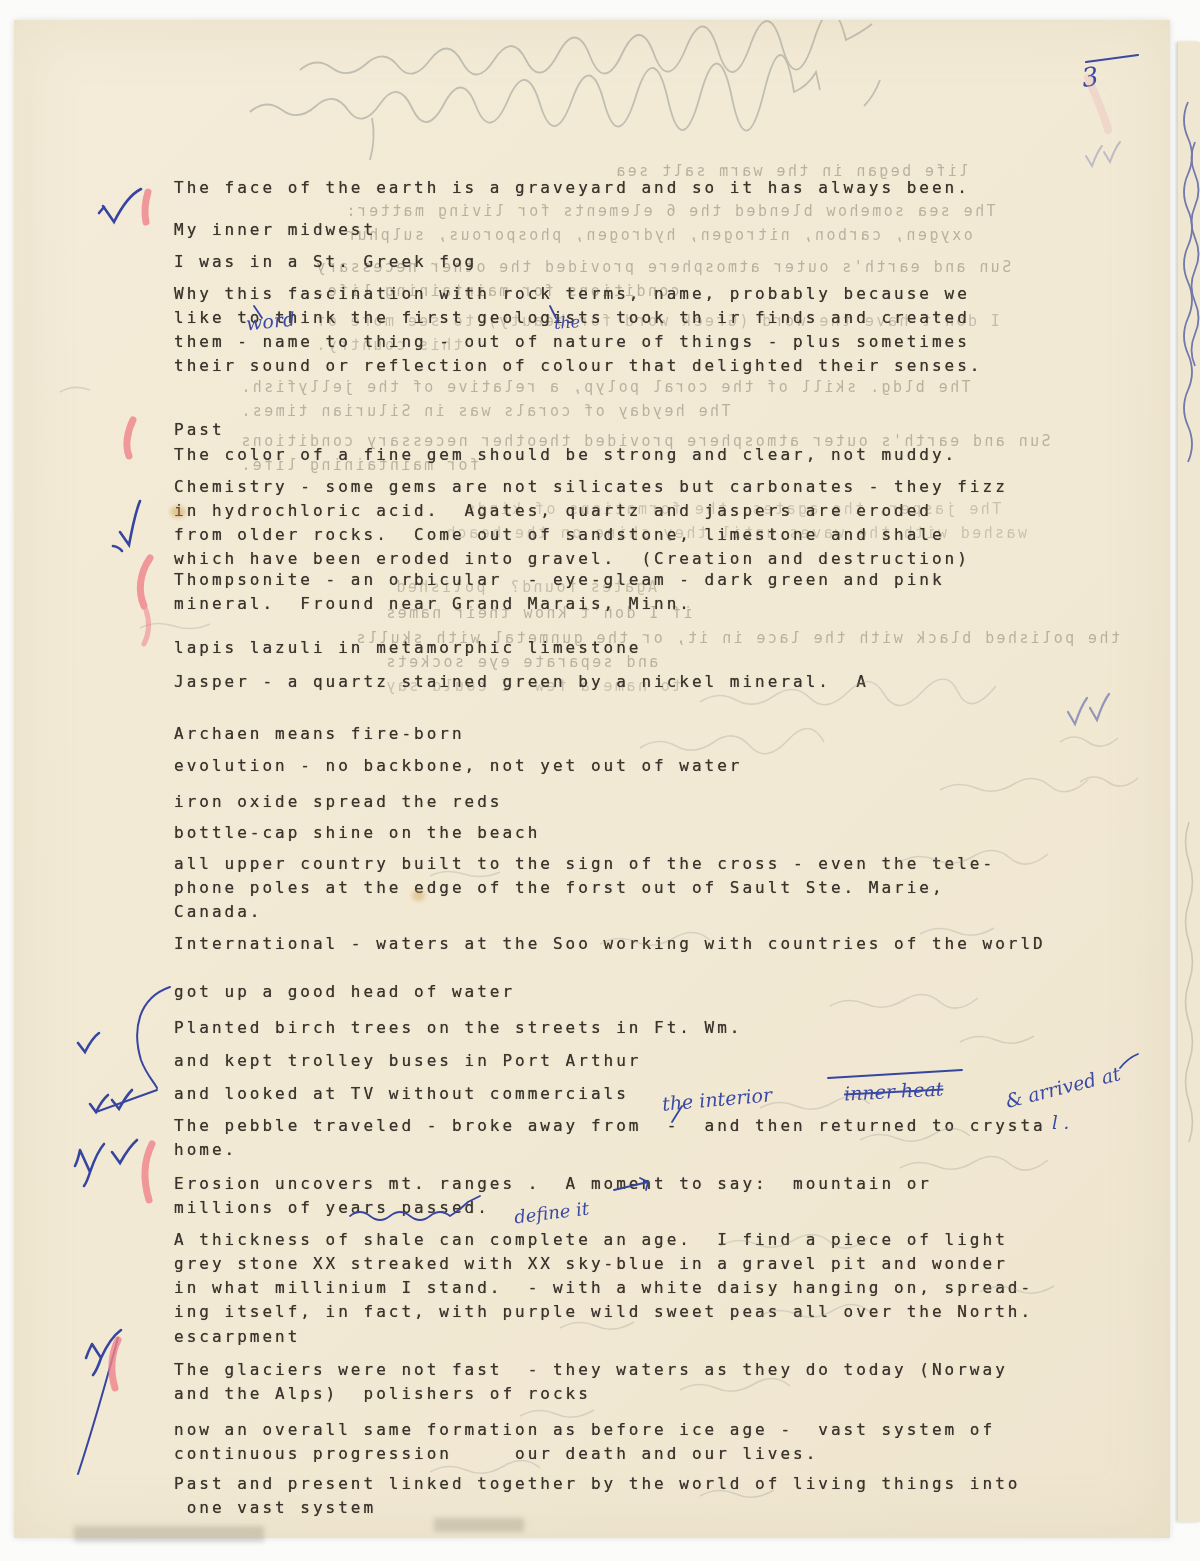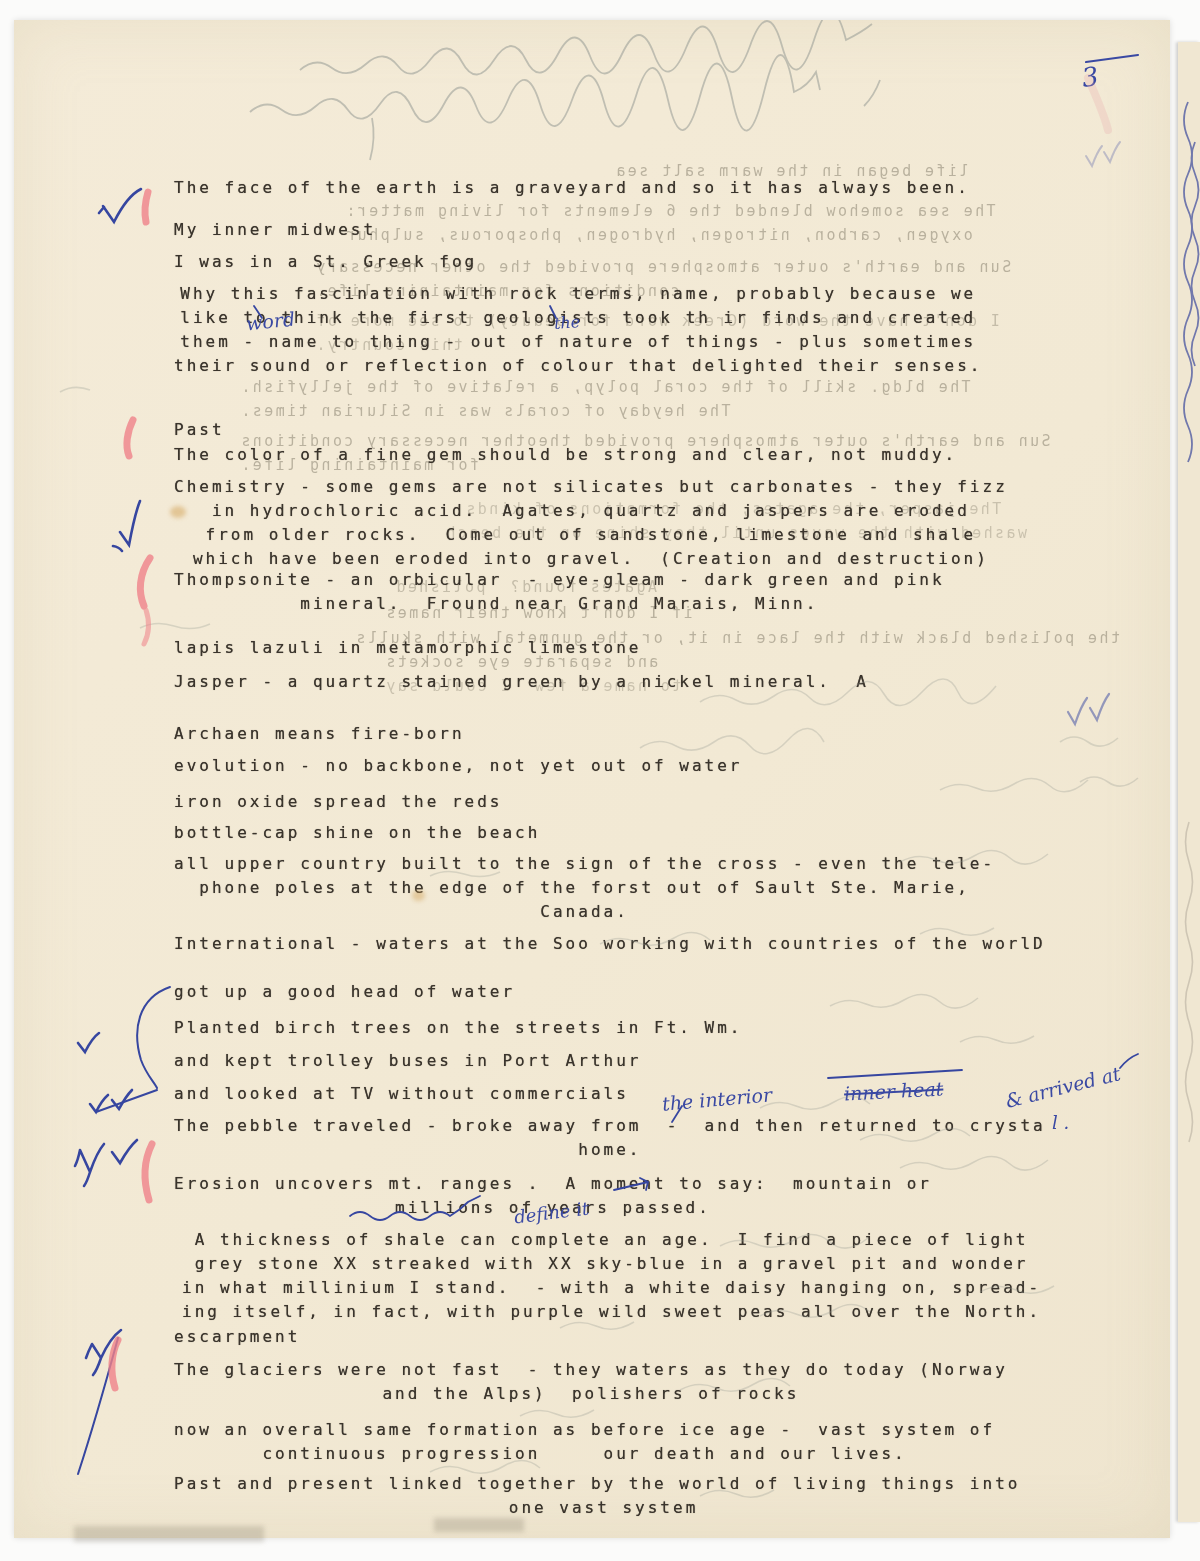--- a/index.html
+++ b/index.html
@@ -12,7 +12,7 @@
           background:#f0e7d2;box-shadow:-2px 0 3px rgba(0,0,0,0.18);}
   .mono{position:absolute;font-family:"DejaVu Sans Mono",monospace;font-size:16px;
         letter-spacing:3px;line-height:24px;color:#3a342c;white-space:pre;
-        text-shadow:0 0 0.7px rgba(50,44,36,0.75);text-align:center;}
+        text-shadow:0 0 0.7px rgba(50,44,36,0.75);}
   .bleed{position:absolute;font-family:"DejaVu Sans Mono",monospace;font-size:15px;
          letter-spacing:2.4px;line-height:23px;color:rgba(116,108,90,0.45);
          white-space:pre;transform:scaleX(-1);filter:blur(0.35px);text-shadow:none;}

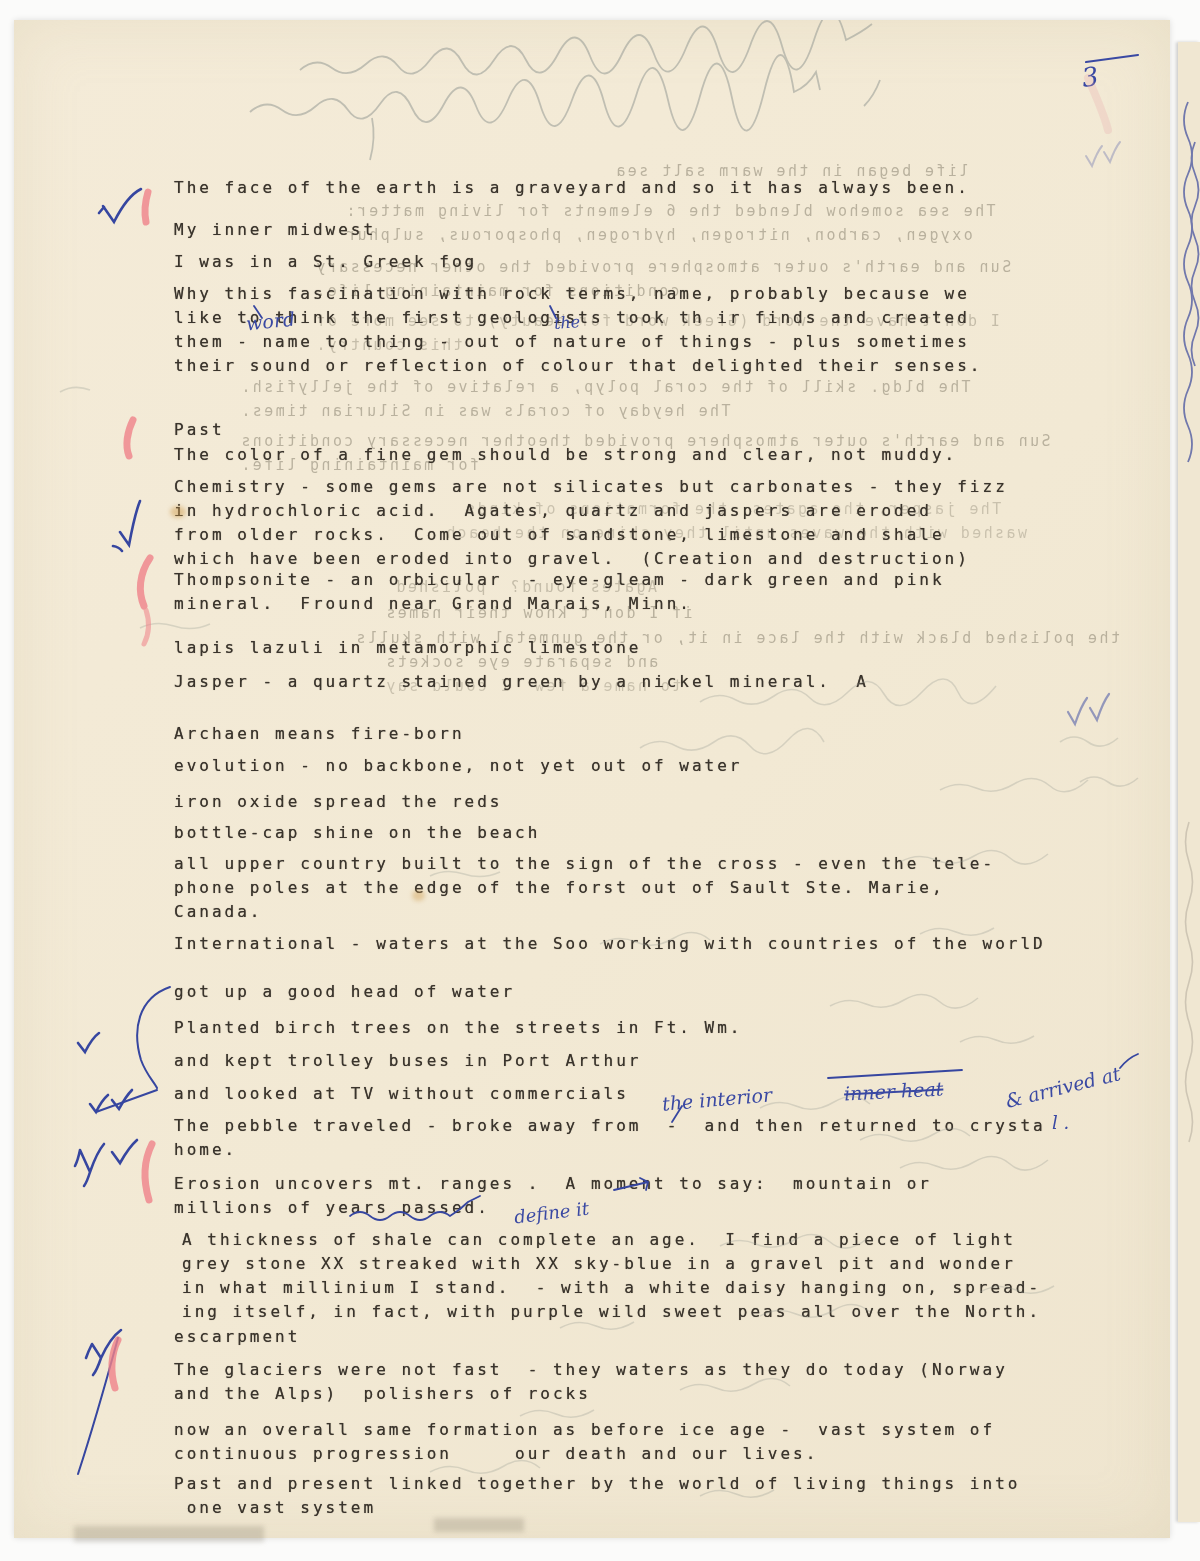--- a/index.html
+++ b/index.html
@@ -83,7 +83,7 @@
 home.</div>
     <div class="mono" style="left:160px;top:1152px">Erosion uncovers mt. ranges .  A moment to say:  mountain or
 millions of years passed.</div>
-    <div class="mono" style="left:168px;top:1208px">A thickness of shale can complete an age.  I find a piece of light
+    <div class="mono" style="left:160px;top:1208px">A thickness of shale can complete an age.  I find a piece of light
 grey stone XX streaked with XX sky-blue in a gravel pit and wonder
 in what millinium I stand.  - with a white daisy hanging on, spread-
 ing itself, in fact, with purple wild sweet peas all over the North.</div>

